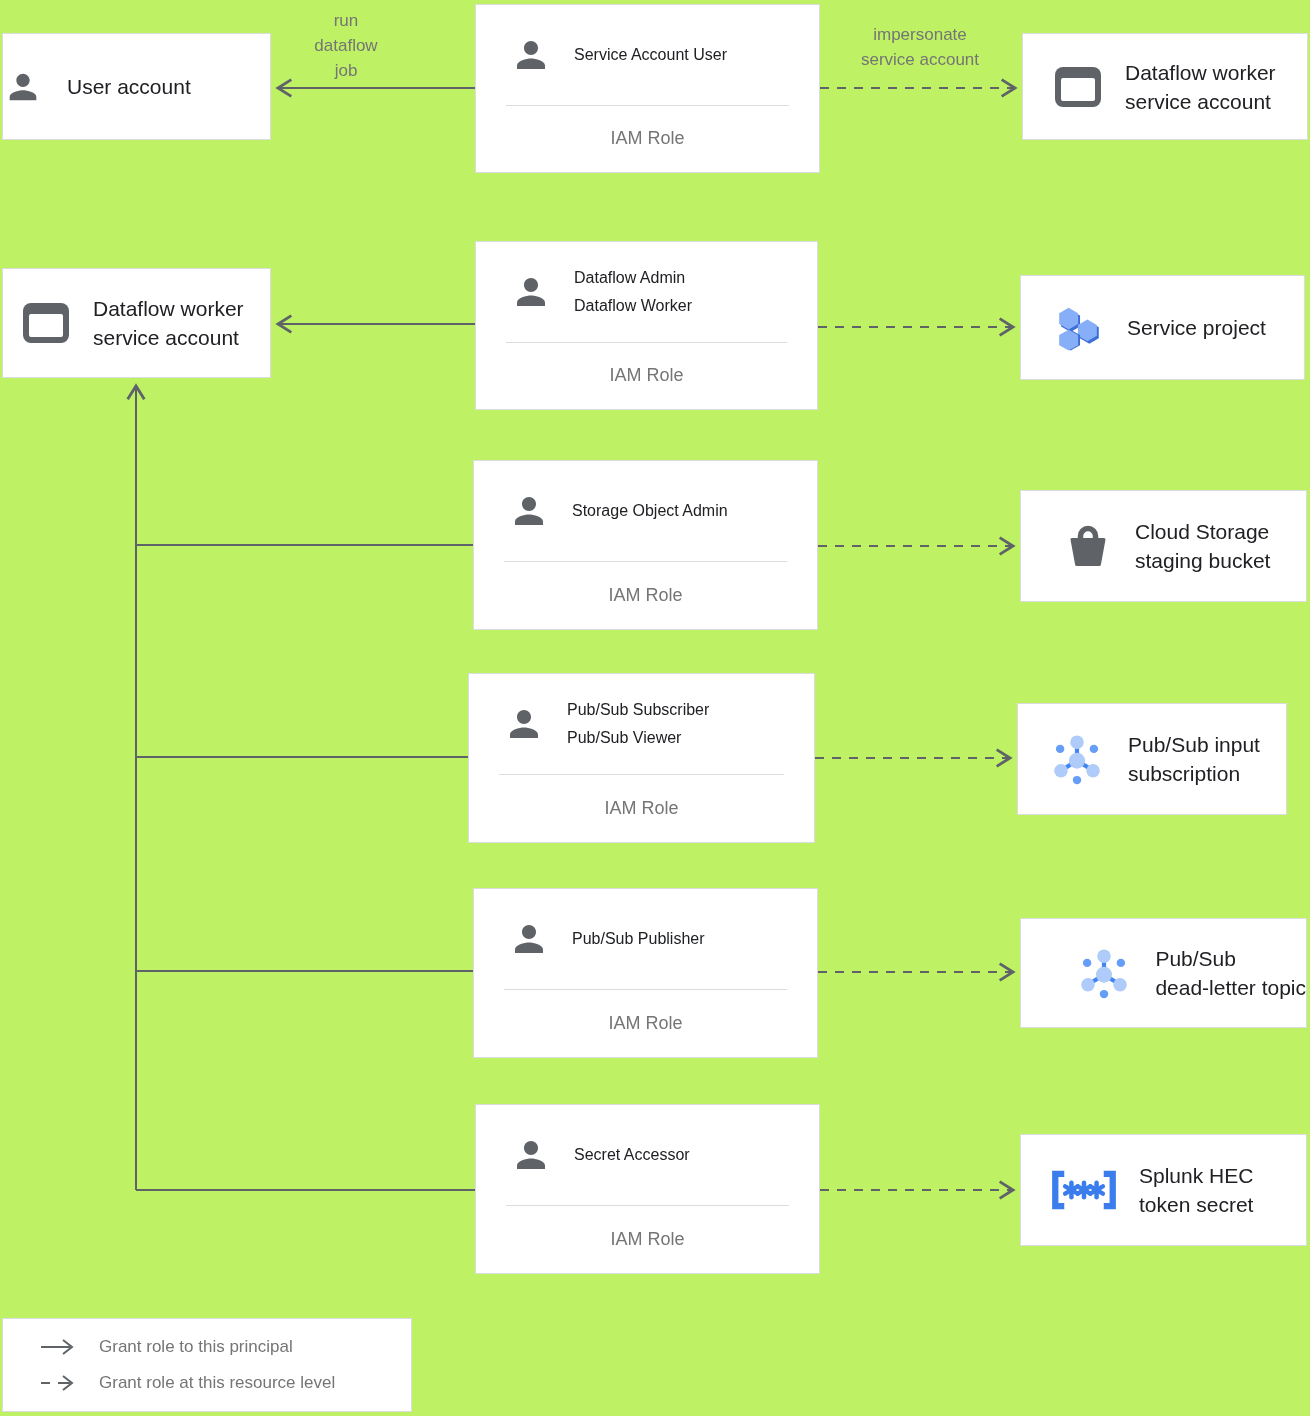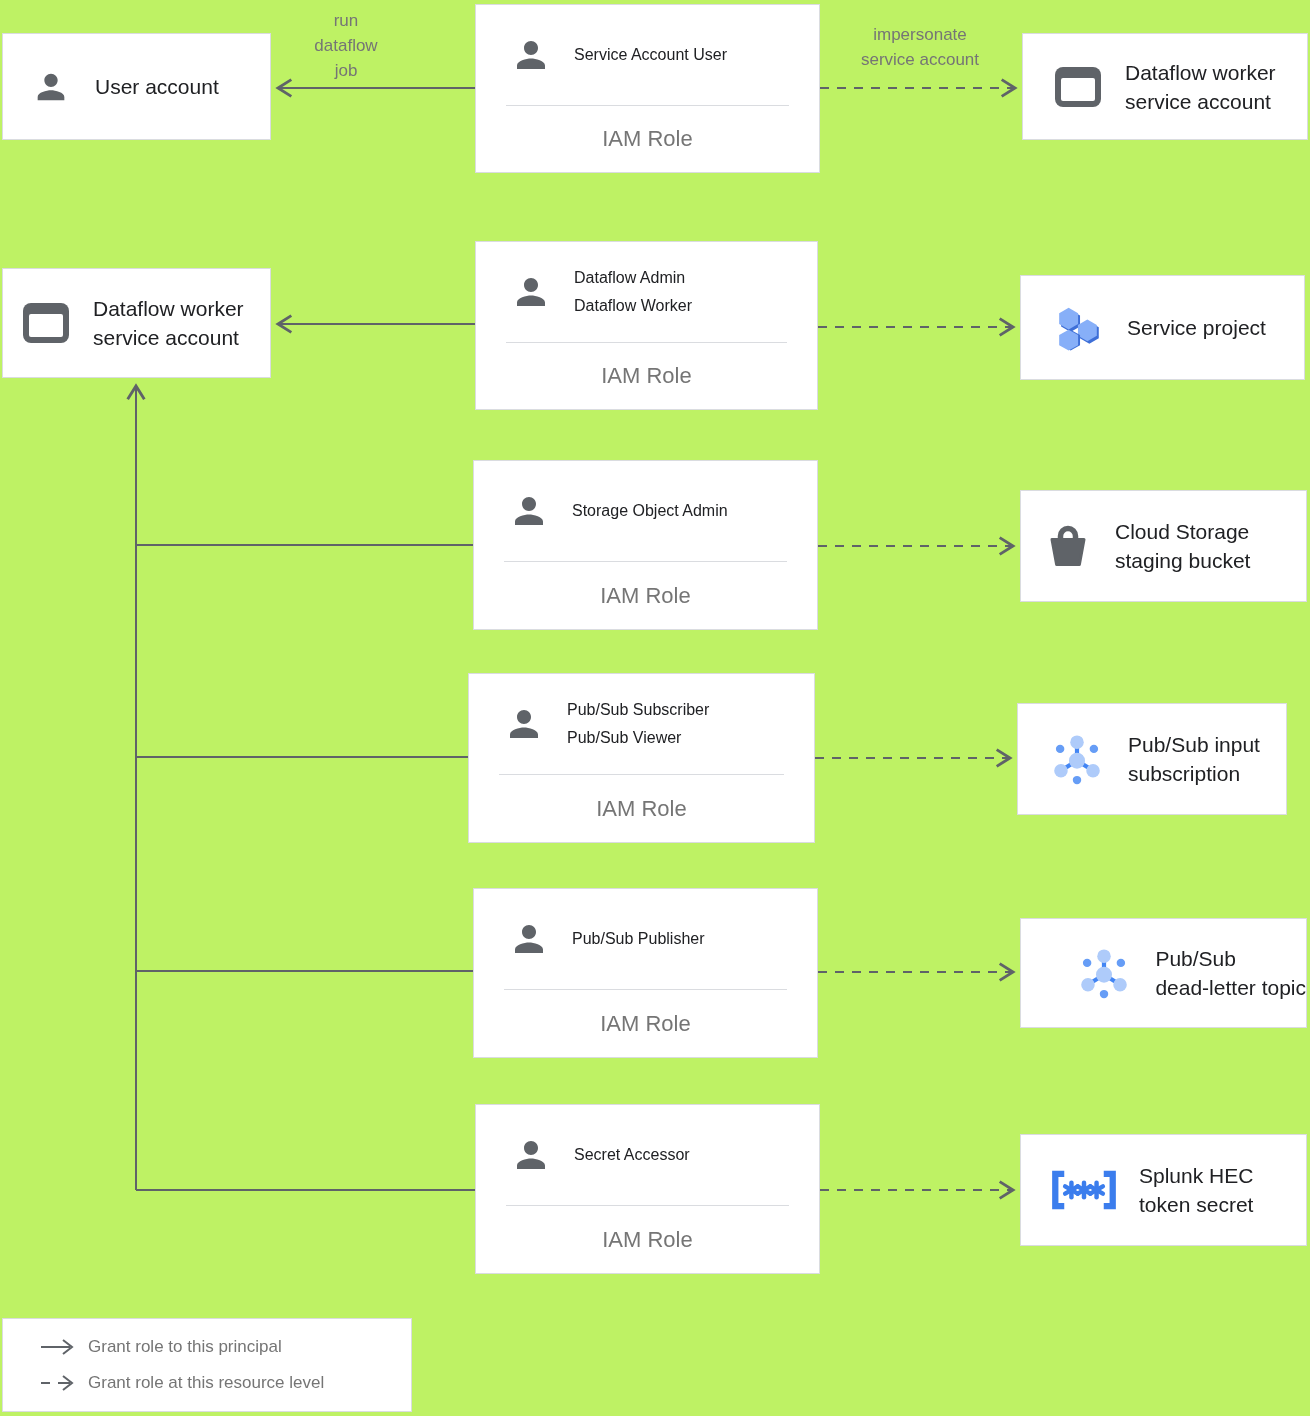--- a/index.html
+++ b/index.html
@@ -12,7 +12,7 @@
   .node, .role, .legend {
     position:absolute; background:#ffffff; border:1.5px solid #dadce0; box-sizing:border-box;
   }
-  .node { display:flex; align-items:center; gap:24px; padding-left:28px; }
+  .node { display:flex; align-items:center; gap:24px; }
   .node-label span { display:block; font-size:21px; line-height:29px; color:#202124; }
 
   .role { display:flex; flex-direction:column; }

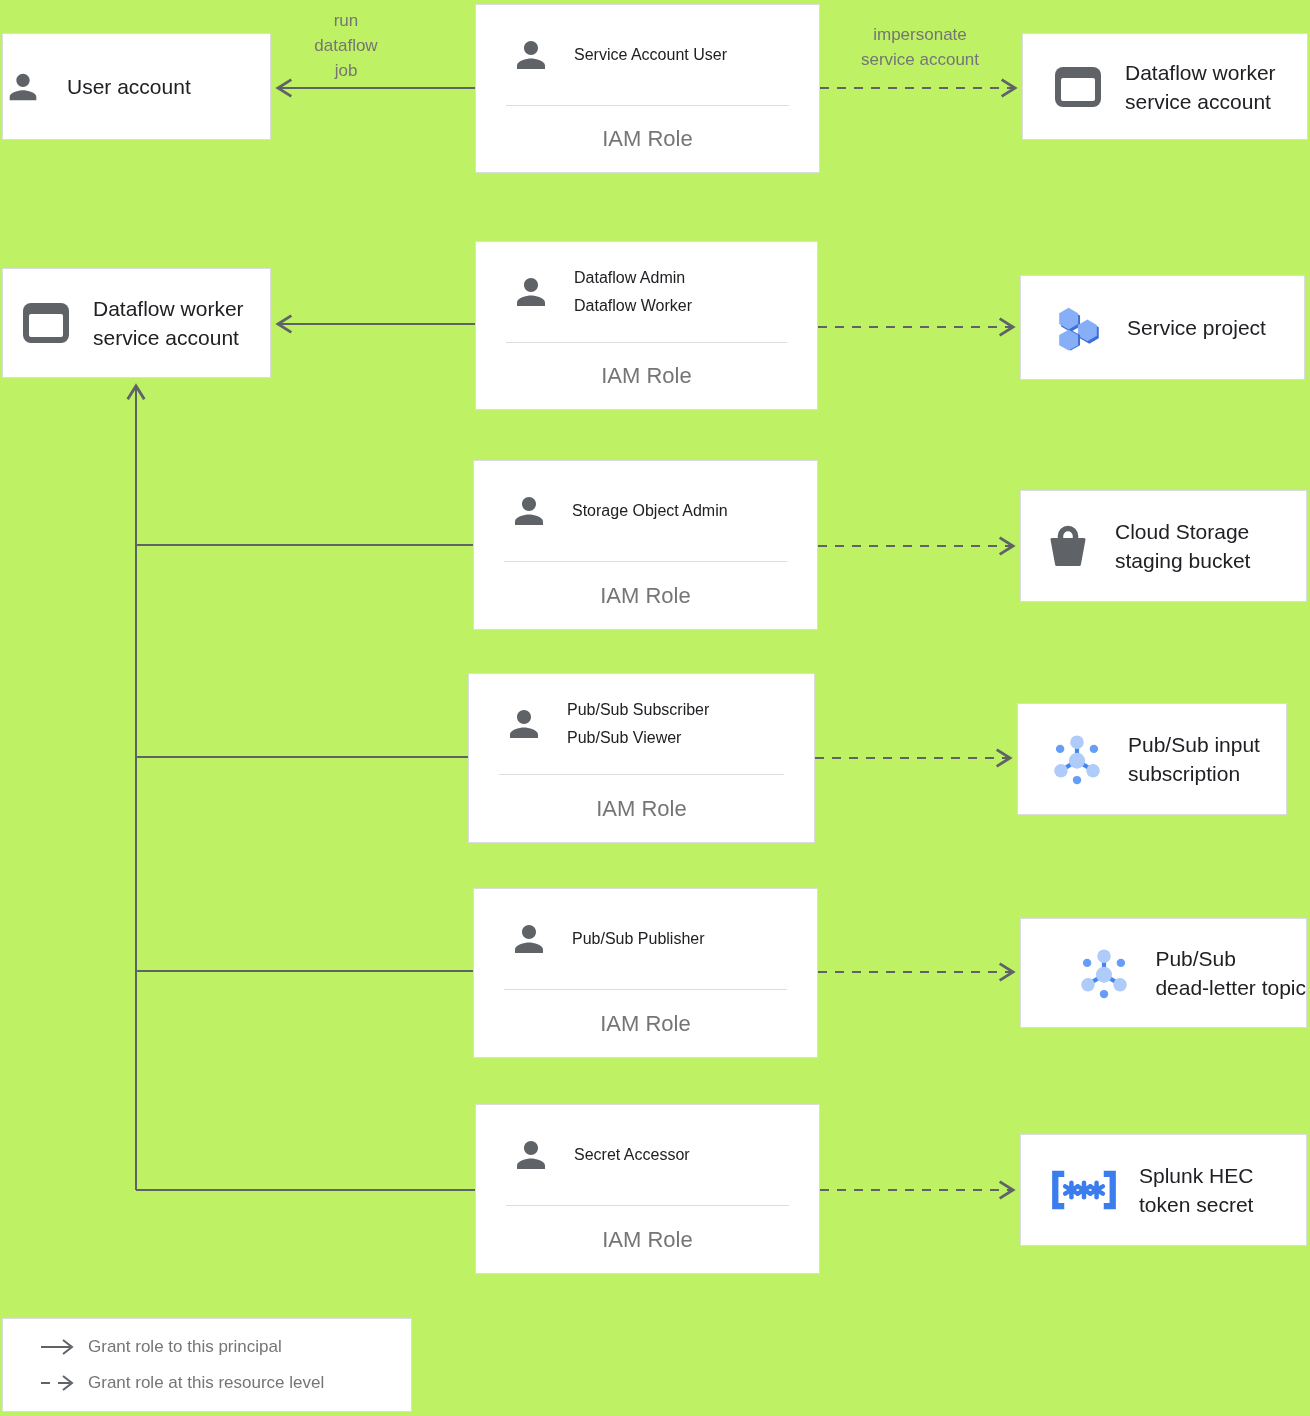--- a/index.html
+++ b/index.html
@@ -20,7 +20,7 @@
   .role-title span { display:block; font-size:16px; line-height:28px; color:#202124; }
   .role-divider { flex:none; height:1px; background:#dadce0; margin:0 30px; }
   .role-footer { flex:1; display:flex; align-items:center; justify-content:center;
-                 font-size:22px; color:#757575;text-align:right; }
+                 font-size:18px; color:#757575;text-align:right; }
 
   .edge-label { position:absolute; text-align:center; color:#757575; font-size:17px; line-height:25px; }
   .edge-label span { display:block; }

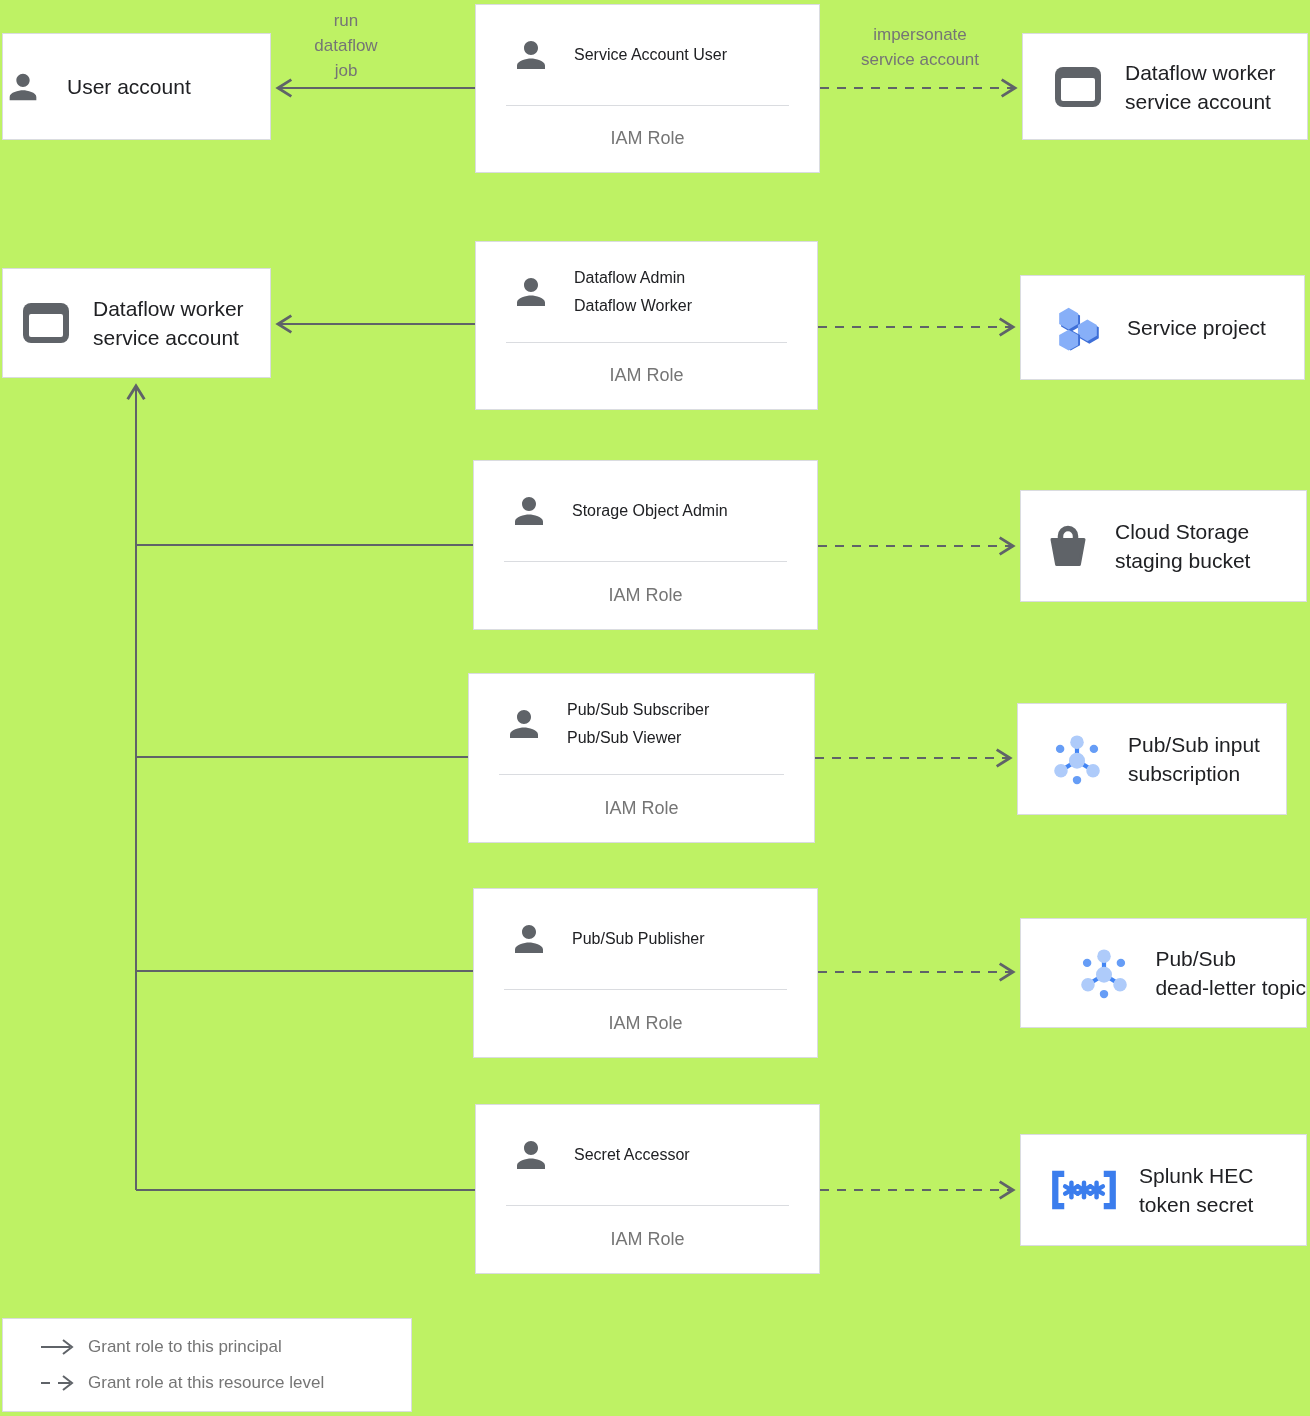--- a/index.html
+++ b/index.html
@@ -162,7 +162,7 @@
     <div class="role-footer">IAM Role</div>
   </div>
 
-  <div class="node" style="left:1020px; top:490px; width:287px; height:112px; padding-left:24px;">
+  <div class="node" style="left:1020px; top:490px; width:287px; height:112px; padding-left:44px;">
     <svg class="icon" width="46" height="46" viewBox="0 0 46 46">
       <path d="M15.5 17 v-4 a7.5 7.5 0 0 1 15 0 v4" fill="none" stroke="#5f6368" stroke-width="5.5" stroke-linejoin="round" stroke-linecap="round"></path>
       <path d="M7 16.5 h32 l-4.6 25 h-22.8 z" fill="#5f6368" stroke="#5f6368" stroke-width="3" stroke-linejoin="round"></path>

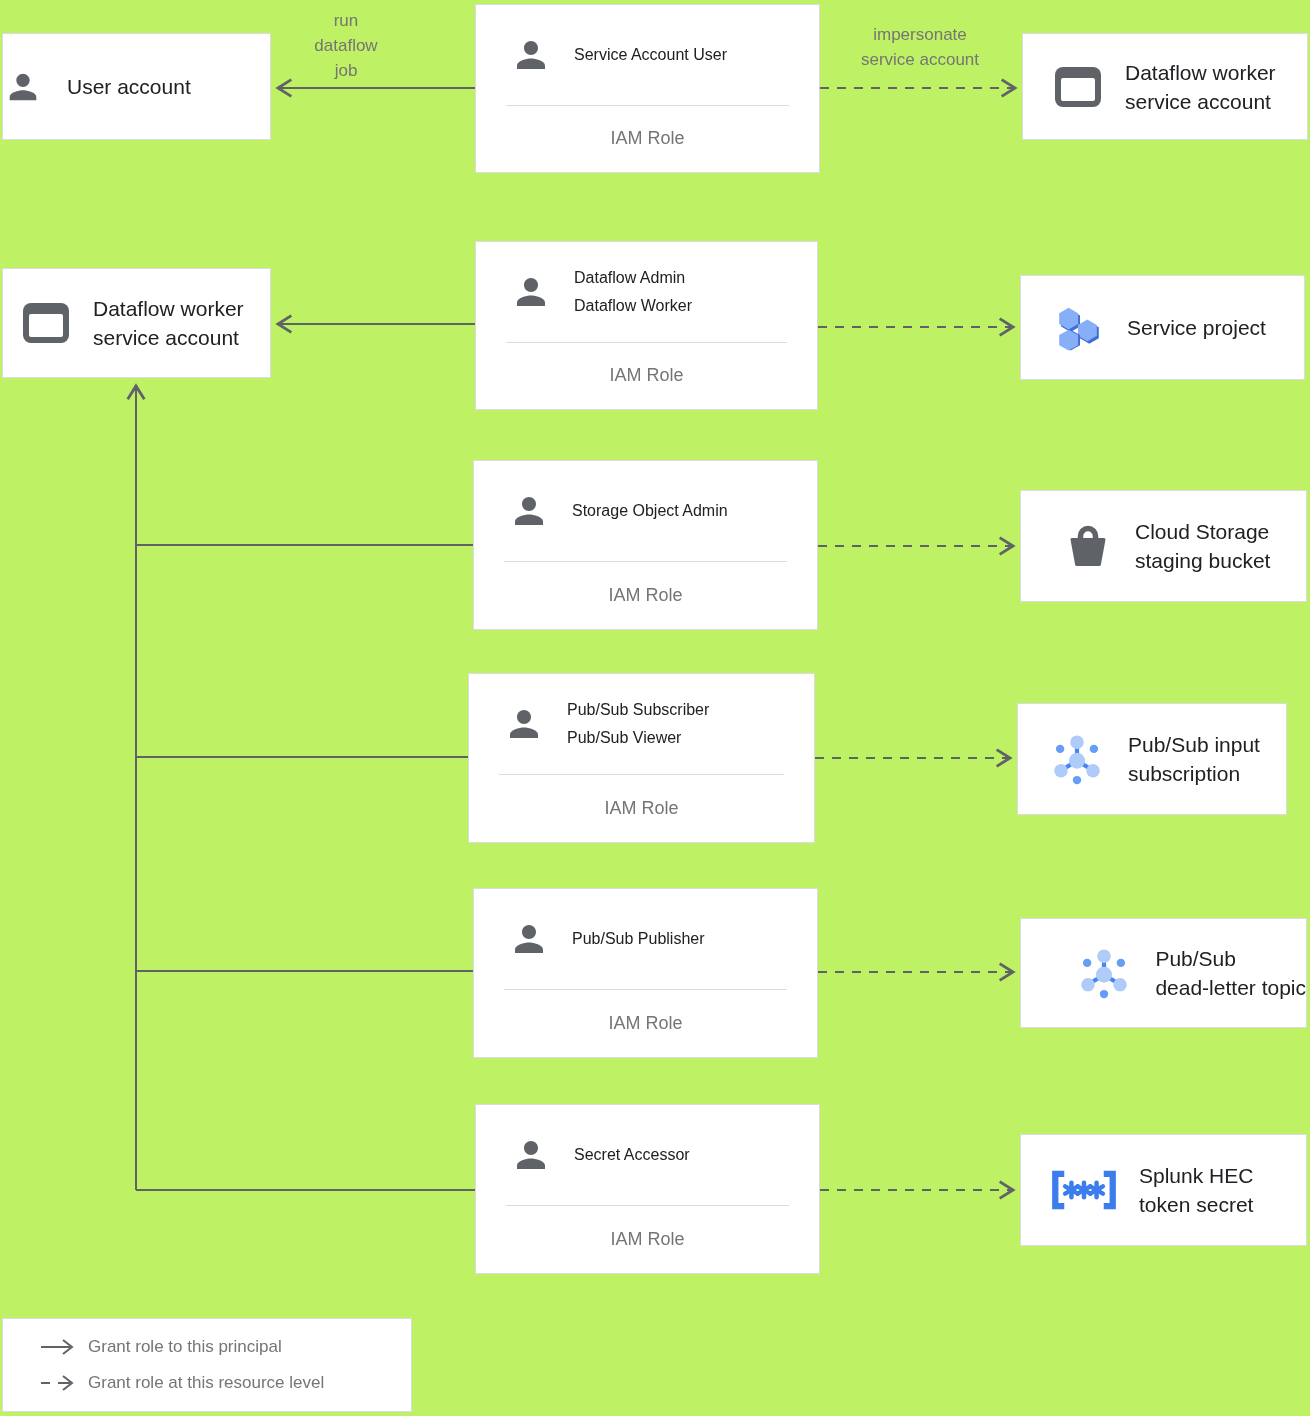--- a/index.html
+++ b/index.html
@@ -26,7 +26,7 @@
   .edge-label span { display:block; }
 
   .legend { display:flex; flex-direction:column; justify-content:center; gap:16px; padding-left:36px; }
-  .legend-row { display:flex; align-items:center; gap:5px; color:#757575; font-size:17px; }
+  .legend-row { display:flex; align-items:center; gap:16px; color:#757575; font-size:17px; }
 
   .icon { flex:none; display:block; }
 </style>

